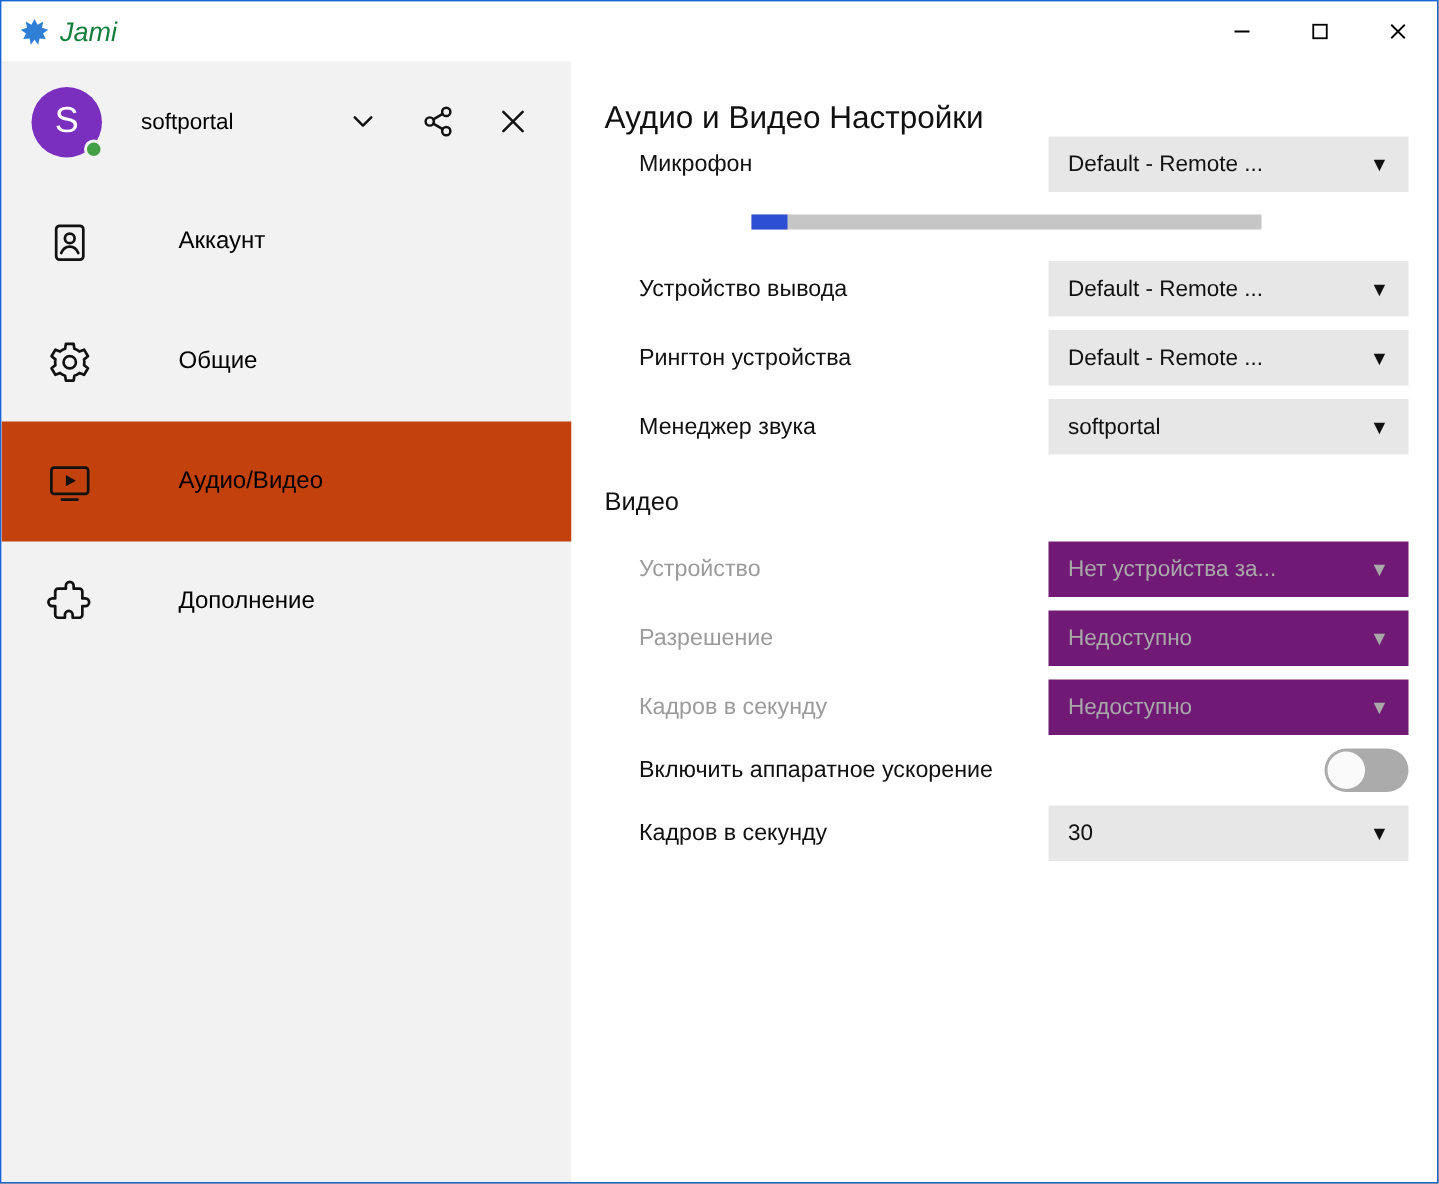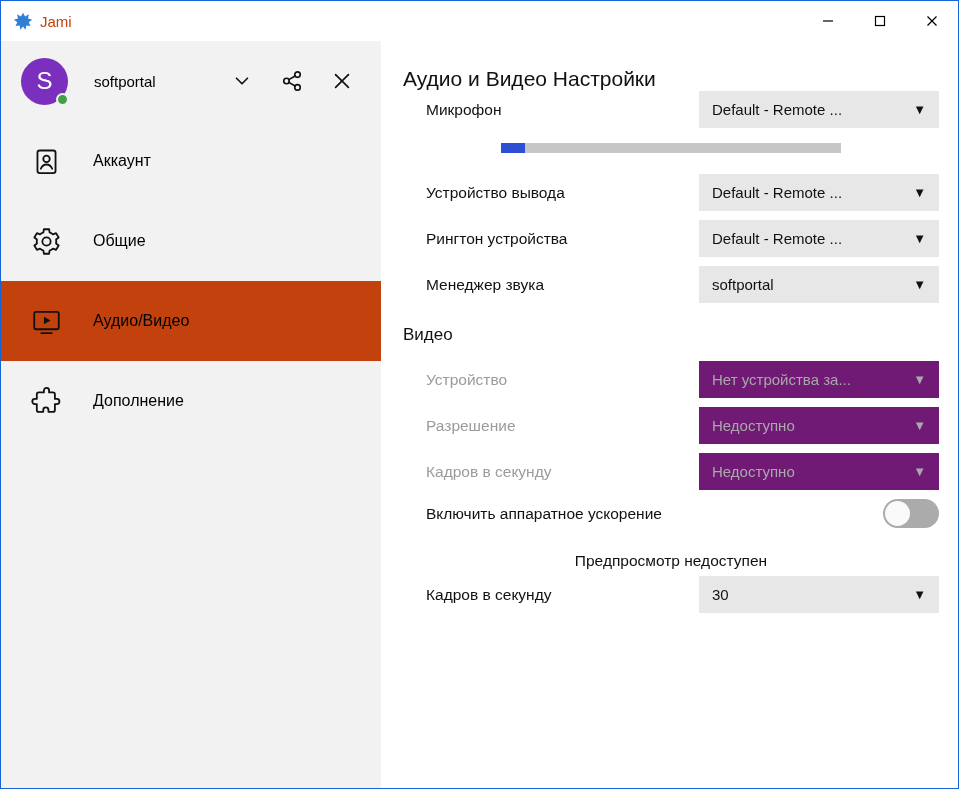--- a/index.html
+++ b/index.html
@@ -24,7 +24,7 @@
   }
   .titlebar-left { display: flex; align-items: center; gap: 7px; flex: 1; }
   .app-icon svg { width: 20px; height: 20px; display: block; }
-  .app-title { font-size: 15px; color: #c2410c; }
+  .app-title { font-size: 18px; color: #15803d; font-style: italic; }
   .titlebar-buttons { display: flex; height: 100%; }
   .tb-btn {
     width: 52px; height: 100%;

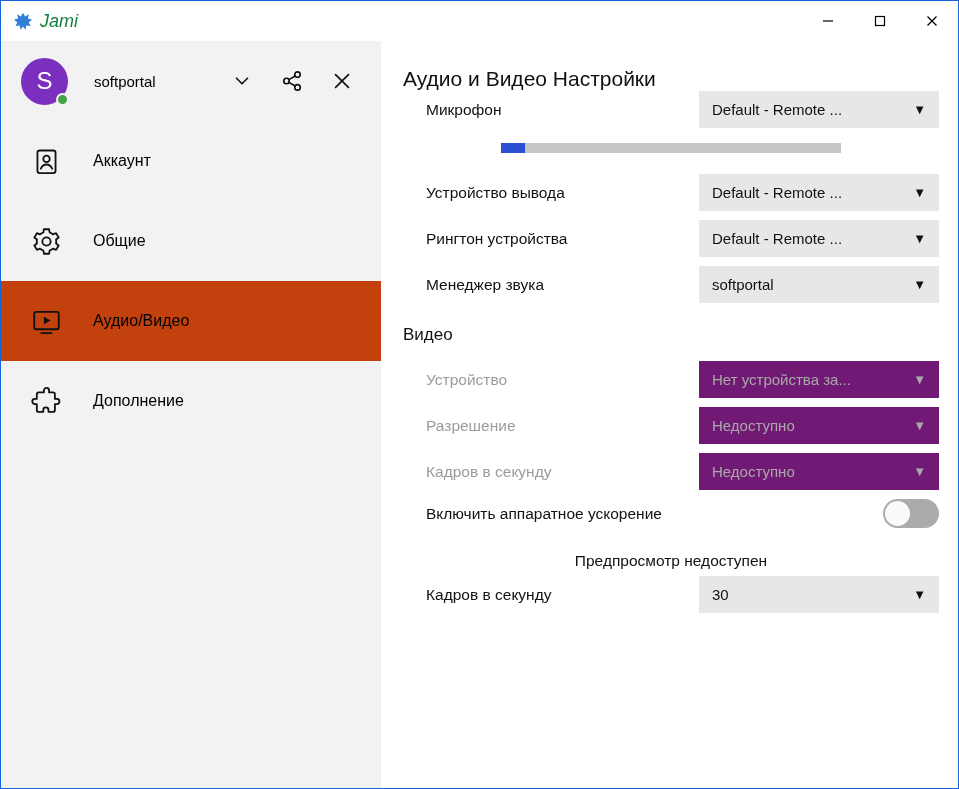--- a/index.html
+++ b/index.html
@@ -70,6 +70,7 @@
     display: flex; align-items: center;
     padding-left: 30px;
     cursor: pointer;
+    gap: 26px;
   }
   .nav-item.selected { background: #c2410c; }
   .nav-icon { width: 34px; display: flex; }

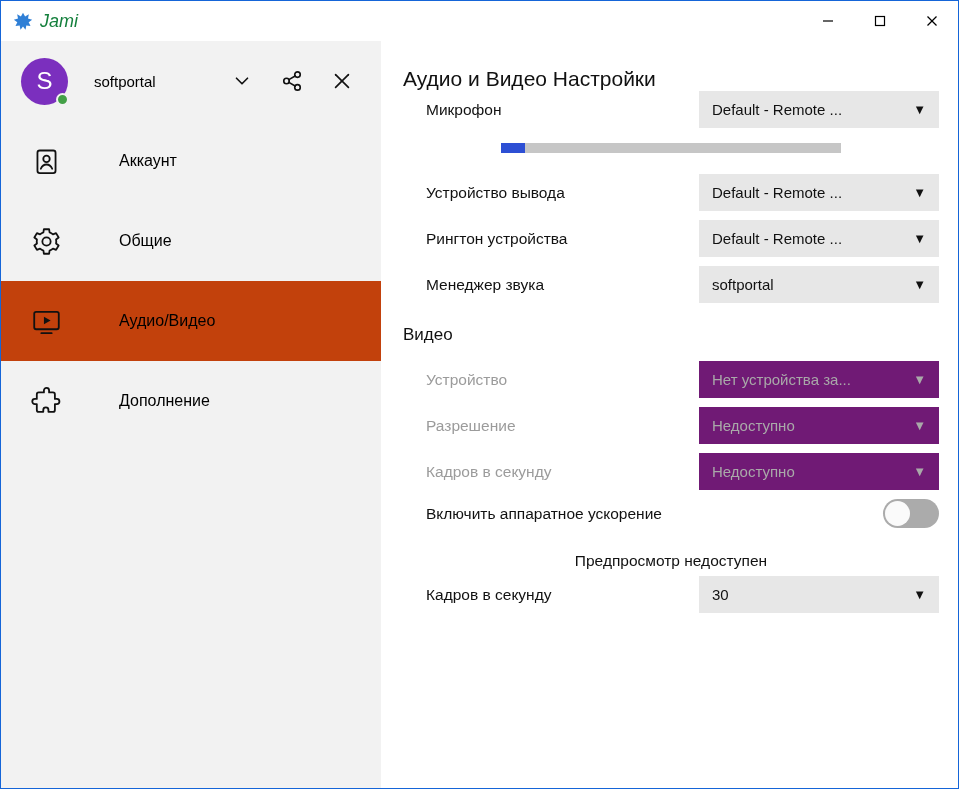--- a/index.html
+++ b/index.html
@@ -315,7 +315,6 @@
         </div>
       </div>
 
-      <div class="preview">Предпросмотр недоступен</div>
 
 
       <div class="row">

